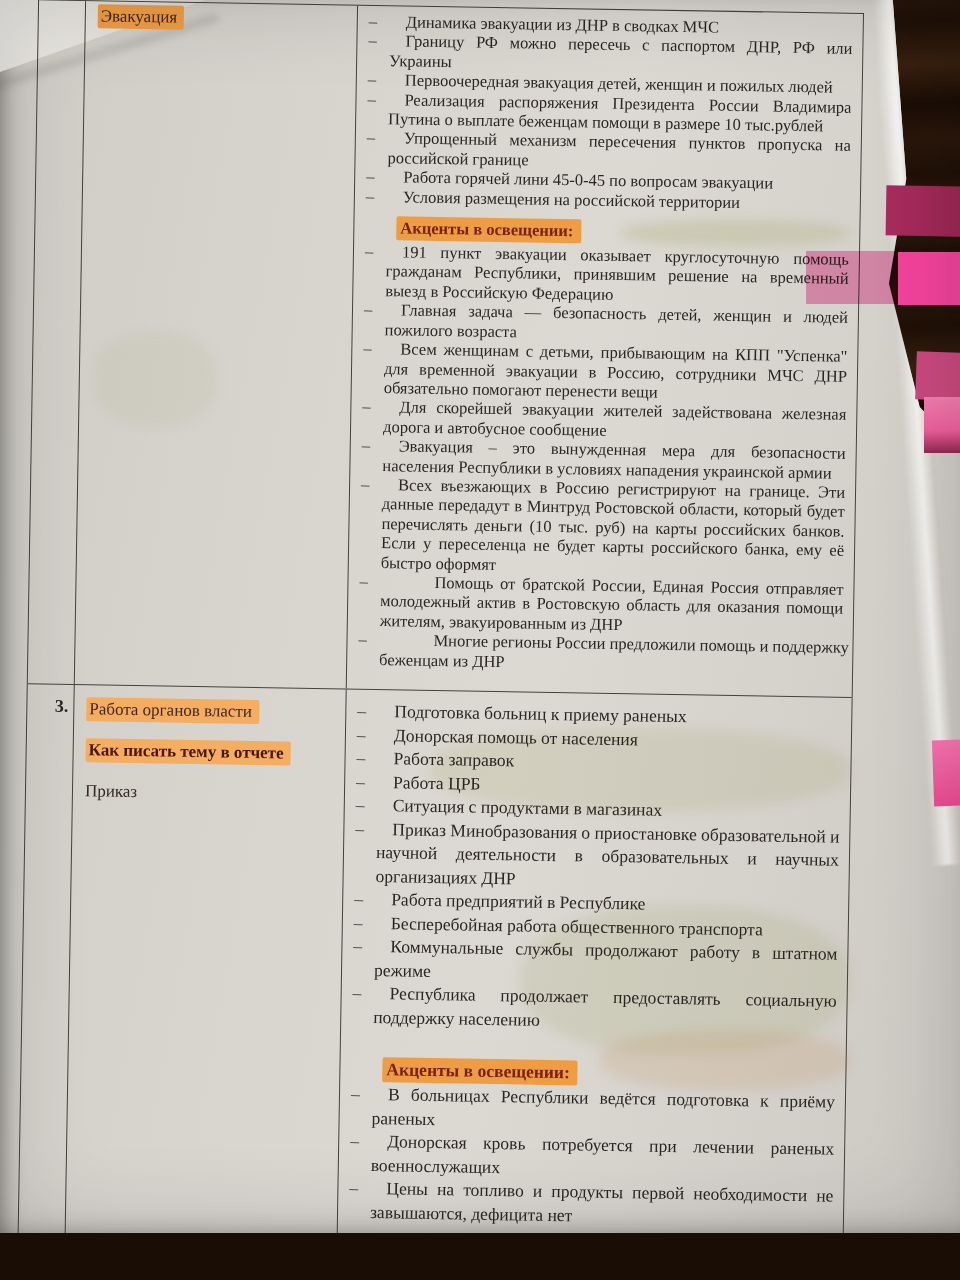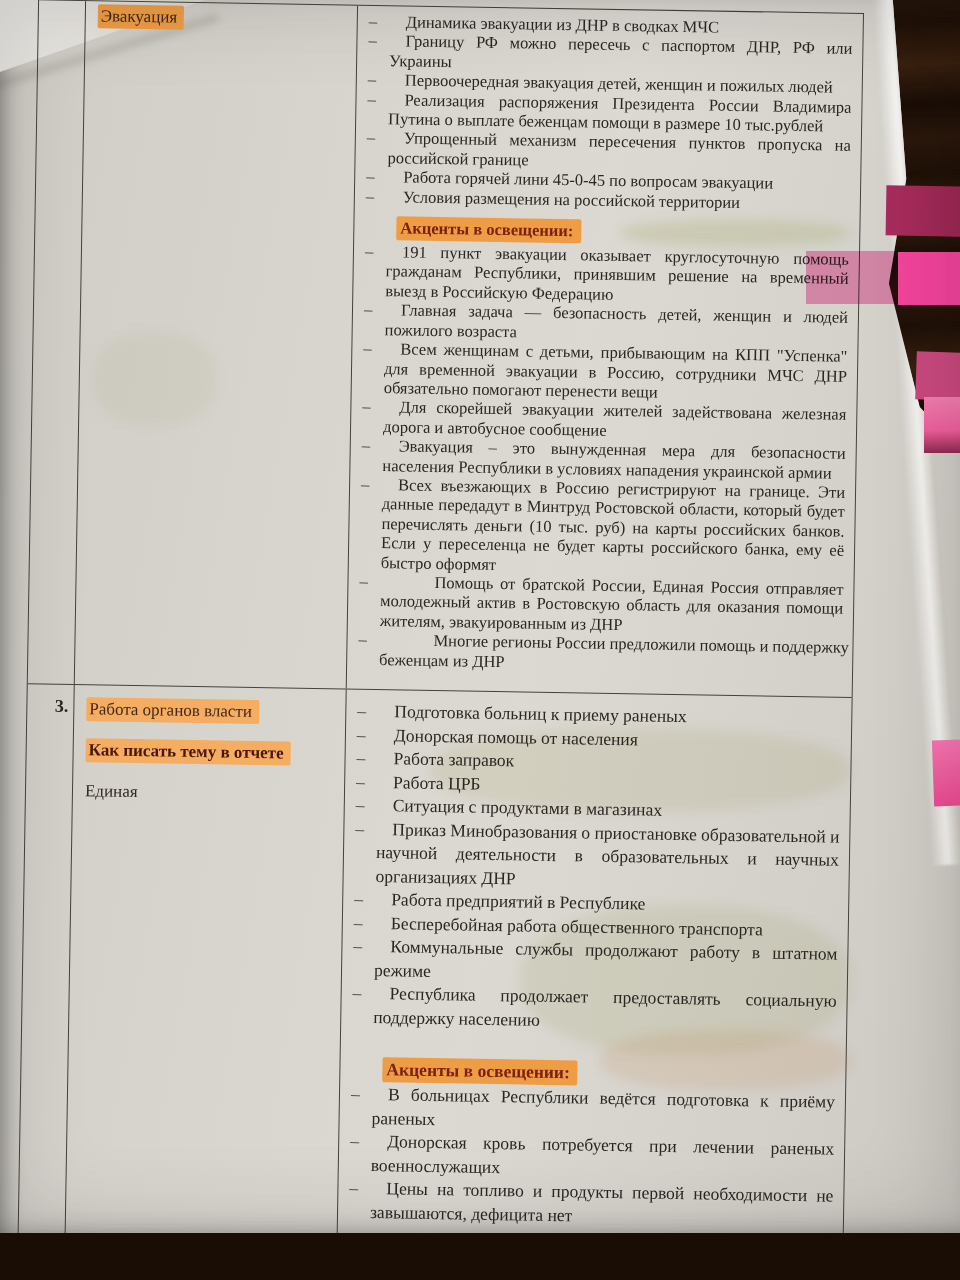--- a/index.html
+++ b/index.html
@@ -193,7 +193,7 @@
         <div class="cell c-topic">
             <div class="topic-line"><span class="topic-text hl">Работа органов власти</span></div>
             <div class="topic-line"><span class="topic-text hl bold">Как писать тему в отчете</span></div>
-            <div class="topic-line"><span class="topic-text">Единая</span></div>
+            <div class="topic-line"><span class="topic-text">Приказ</span></div>
           </div>
         <div class="cell c-body">
             <div class="b">

